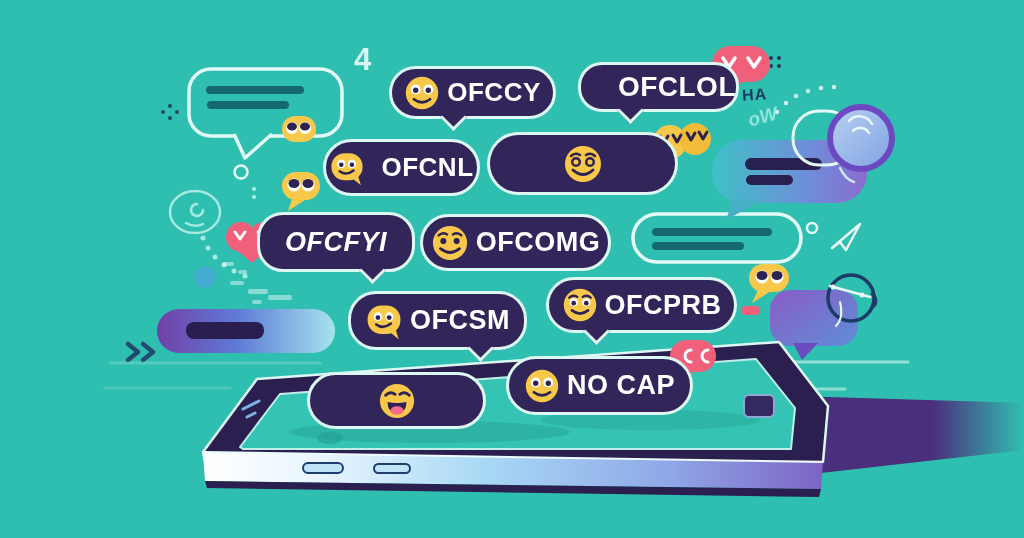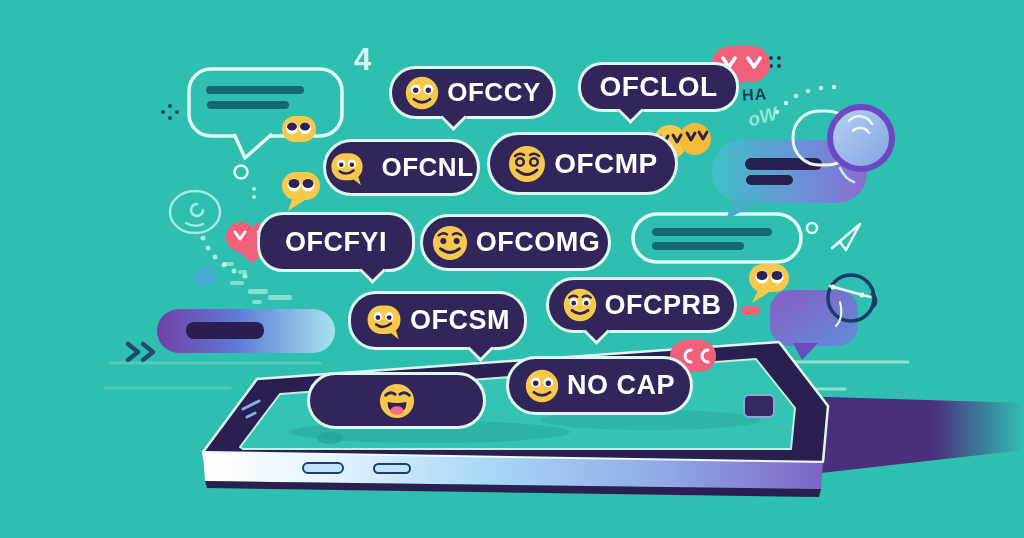--- a/index.html
+++ b/index.html
@@ -13,7 +13,7 @@
     border-right:3.5px solid #DDF8F3;border-bottom:3.5px solid #DDF8F3;transform:rotate(45deg);}
   .b1{left:389px;top:66px;width:167px;height:53px;border-radius:27px;font-size:26px;}
   .b1.tail-down::after{left:52px;}
-  .b2{left:578px;top:62px;width:161px;height:50px;border-radius:24px;font-size:28px;}
+  .b2{left:578px;top:62px;width:161px;height:50px;border-radius:24px;font-size:28px;justify-content:flex-end;}
   .b2.tail-down::after{left:40px;}
   .b3{left:323px;top:139px;width:157px;height:57px;border-radius:29px;font-size:26px;gap:16px;}
   .b4{left:487px;top:132px;width:191px;height:63px;border-radius:32px;font-size:28px;}

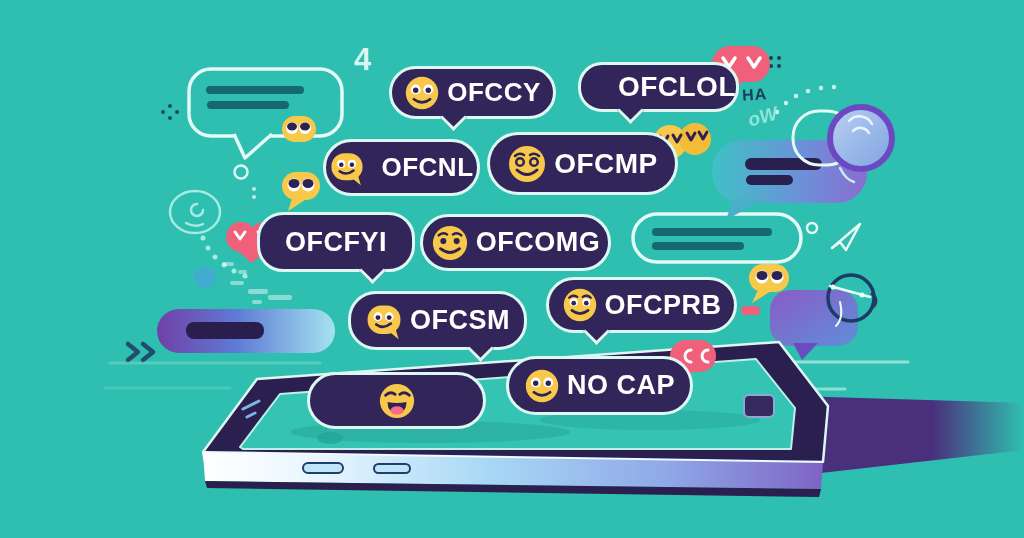--- a/index.html
+++ b/index.html
@@ -295,7 +295,6 @@
       <circle cx="27" cy="18" r="3.8" fill="none" stroke="#2E2253" stroke-width="2.5"></circle>
       <path d="M10,26 Q20,35 30,26" stroke="#2E2253" stroke-width="3" fill="none" stroke-linecap="round"></path>
     </svg>
-    <span>OFCMP</span>
   </div>
 
   <div class="bubble b5 tail-down">

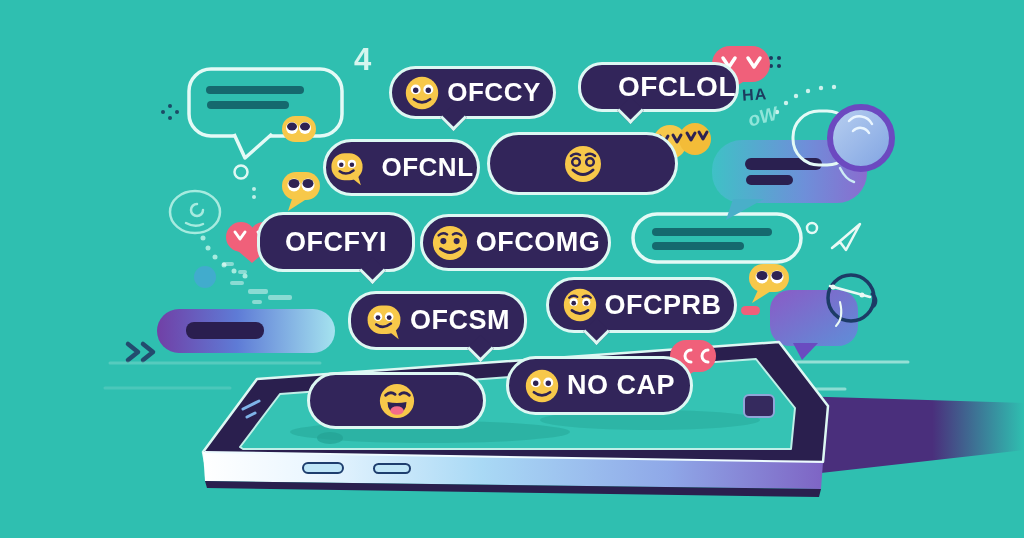--- a/index.html
+++ b/index.html
@@ -17,7 +17,7 @@
   .b2.tail-down::after{left:40px;}
   .b3{left:323px;top:139px;width:157px;height:57px;border-radius:29px;font-size:26px;gap:16px;}
   .b4{left:487px;top:132px;width:191px;height:63px;border-radius:32px;font-size:28px;}
-  .b5{left:257px;top:212px;width:158px;height:60px;border-radius:26px;font-size:27px;}
+  .b5{left:257px;top:212px;width:158px;height:60px;border-radius:26px;font-size:27px;font-style:italic;}
   .b5.tail-down::after{right:30px;}
   .b6{left:420px;top:214px;width:191px;height:57px;border-radius:29px;font-size:27px;}
   .b7{left:348px;top:291px;width:179px;height:59px;border-radius:28px;font-size:27px;}

